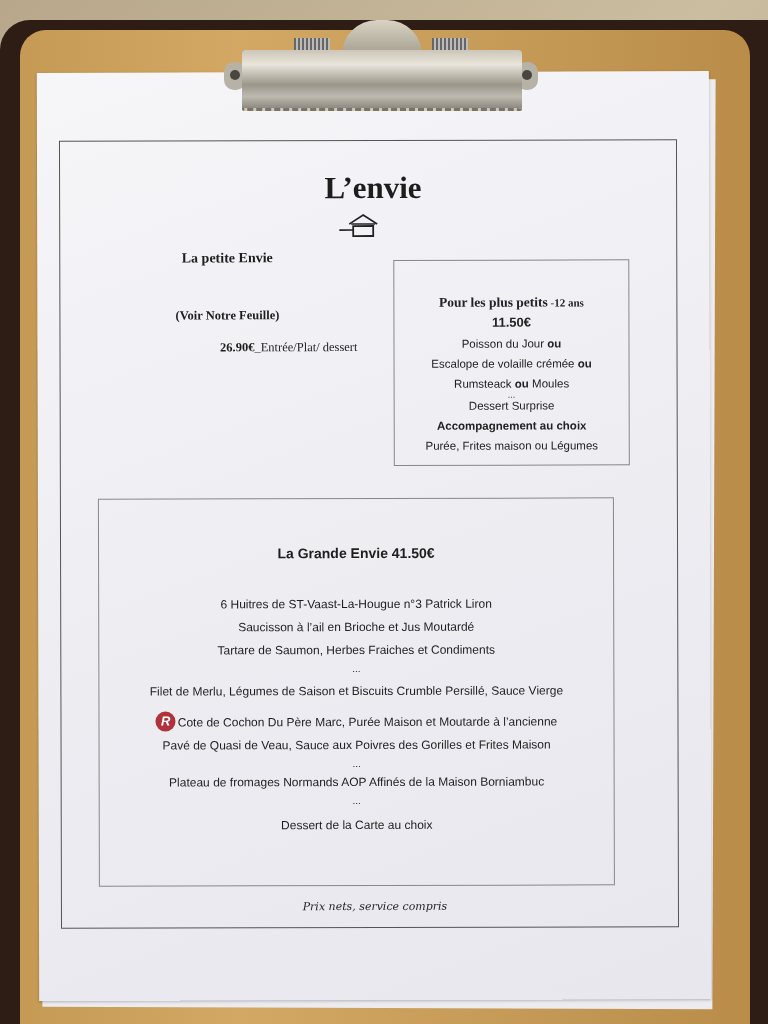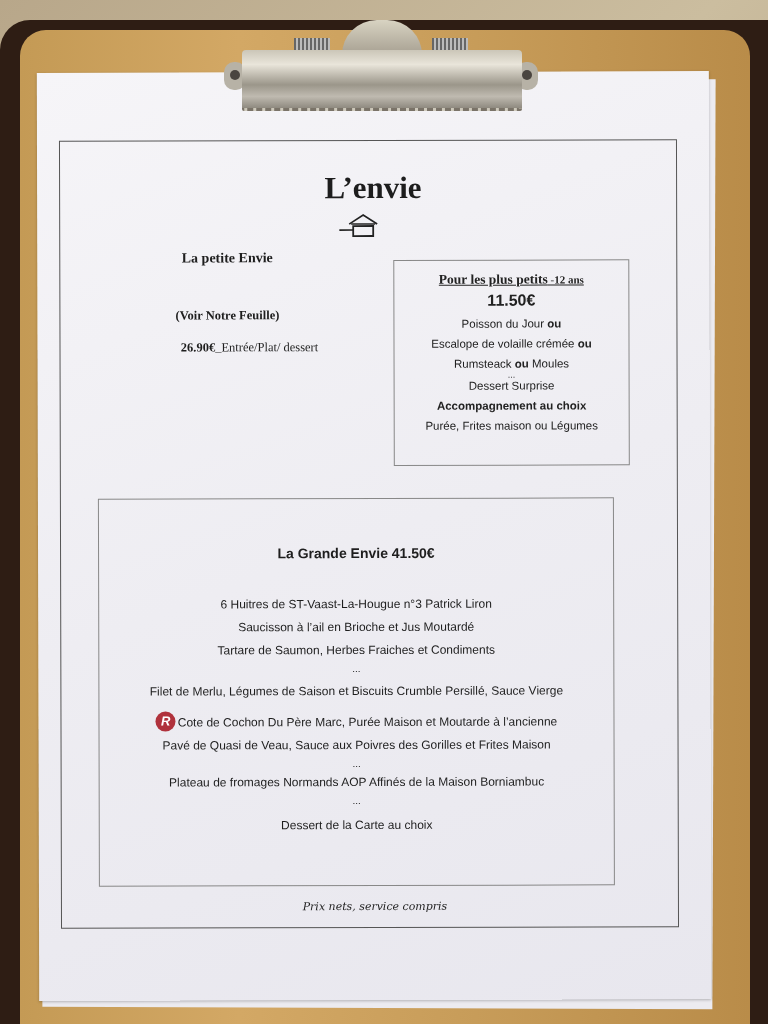--- a/index.html
+++ b/index.html
@@ -26,7 +26,7 @@
   .lc-price2 { font-size:12.5px; text-align:left; padding-left:28px; }
   b.u { text-decoration:underline; }
   .kids { position:absolute; left:356px; top:188px; width:234px; height:204px; border:1px solid #888; text-align:center; font-size:11.5px; color:#222; font-family:"Liberation Sans", sans-serif; }
-  .kids .k-title { font-family:"Liberation Serif", serif; font-weight:bold; font-size:13.5px; margin-top:11px;text-decoration:underline; }
+  .kids .k-title { font-family:"Liberation Serif", serif; font-weight:bold; font-size:13.5px; margin-top:34px; }
   .kids .k-age { font-size:11px; }
   .kids .k-price { font-weight:bold; font-size:16px; margin-top:4px; }
   .kids .k-line { margin-top:8px; }

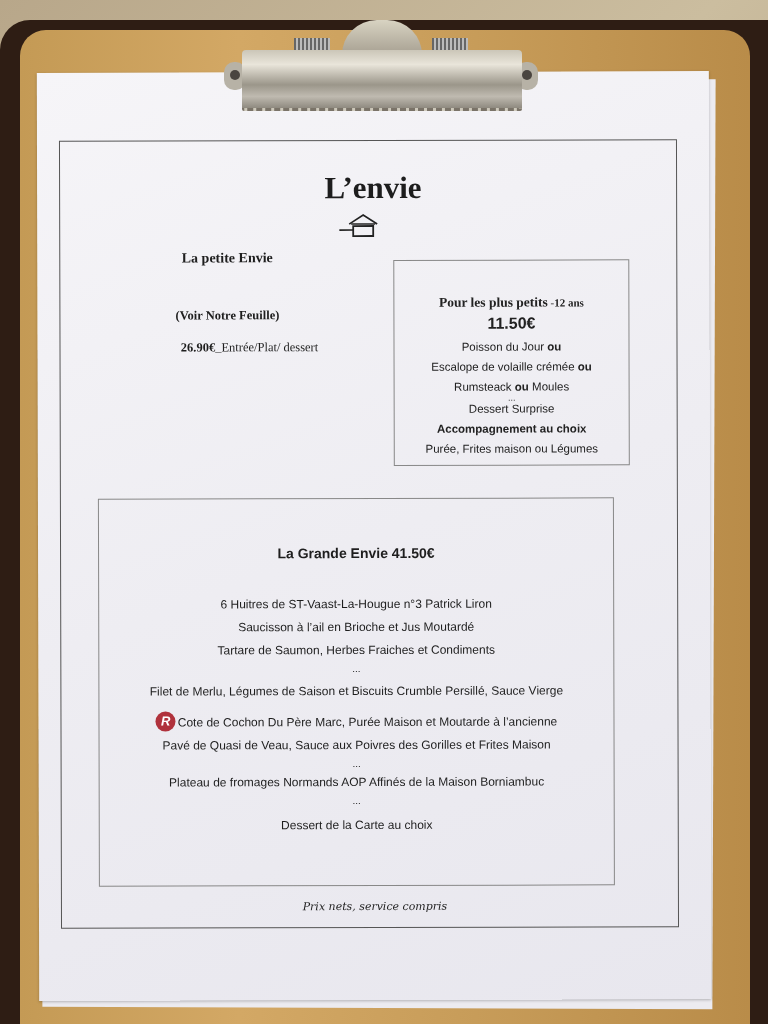--- a/index.html
+++ b/index.html
@@ -28,7 +28,7 @@
   .kids { position:absolute; left:356px; top:188px; width:234px; height:204px; border:1px solid #888; text-align:center; font-size:11.5px; color:#222; font-family:"Liberation Sans", sans-serif; }
   .kids .k-title { font-family:"Liberation Serif", serif; font-weight:bold; font-size:13.5px; margin-top:34px; }
   .kids .k-age { font-size:11px; }
-  .kids .k-price { font-weight:bold; font-size:16px; margin-top:4px; }
+  .kids .k-price { font-weight:bold; font-size:13px; margin-top:4px; }
   .kids .k-line { margin-top:8px; }
   .kids .k-bold { font-weight:bold; }
   .grande { position:absolute; left:60px; top:426px; width:514px; height:386px; border:1px solid #888; text-align:center; color:#1e1e1e; font-family:"Liberation Sans", sans-serif; font-size:12px; }

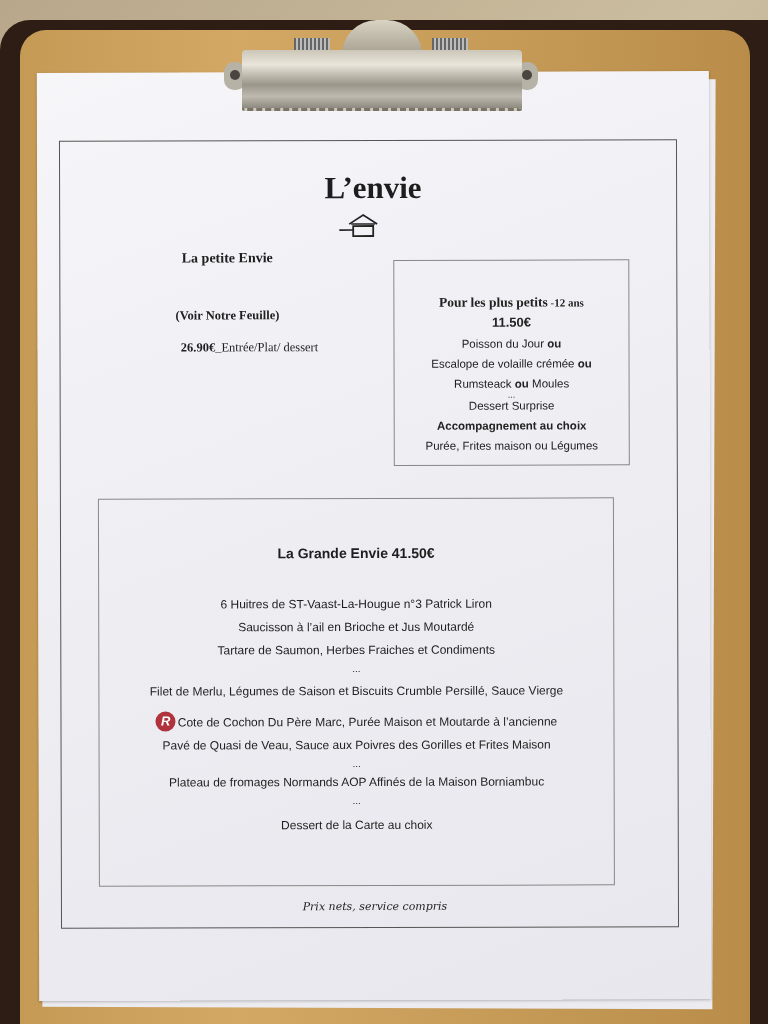--- a/index.html
+++ b/index.html
@@ -21,7 +21,7 @@
   .left-col { position:absolute; left:60px; top:178px; width:260px; text-align:center; color:#1e1e1e; font-size:13px; }
   .lc-title { font-weight:bold; font-size:14px; margin-bottom:17px; }
   .lc-sub { font-weight:bold; font-size:12.5px; margin-bottom:17px;margin-top:42px; }
-  .lc-price { font-size:12.5px; text-align:center; padding-left:44px; }
+  .lc-price { font-size:12.5px; text-align:right; padding-left:44px; }
   .lc-week { font-weight:bold; text-decoration:underline; font-size:12.5px; margin-top:40px; margin-bottom:16px; padding-left:10px; text-align:left; }
   .lc-price2 { font-size:12.5px; text-align:left; padding-left:28px; }
   b.u { text-decoration:underline; }

